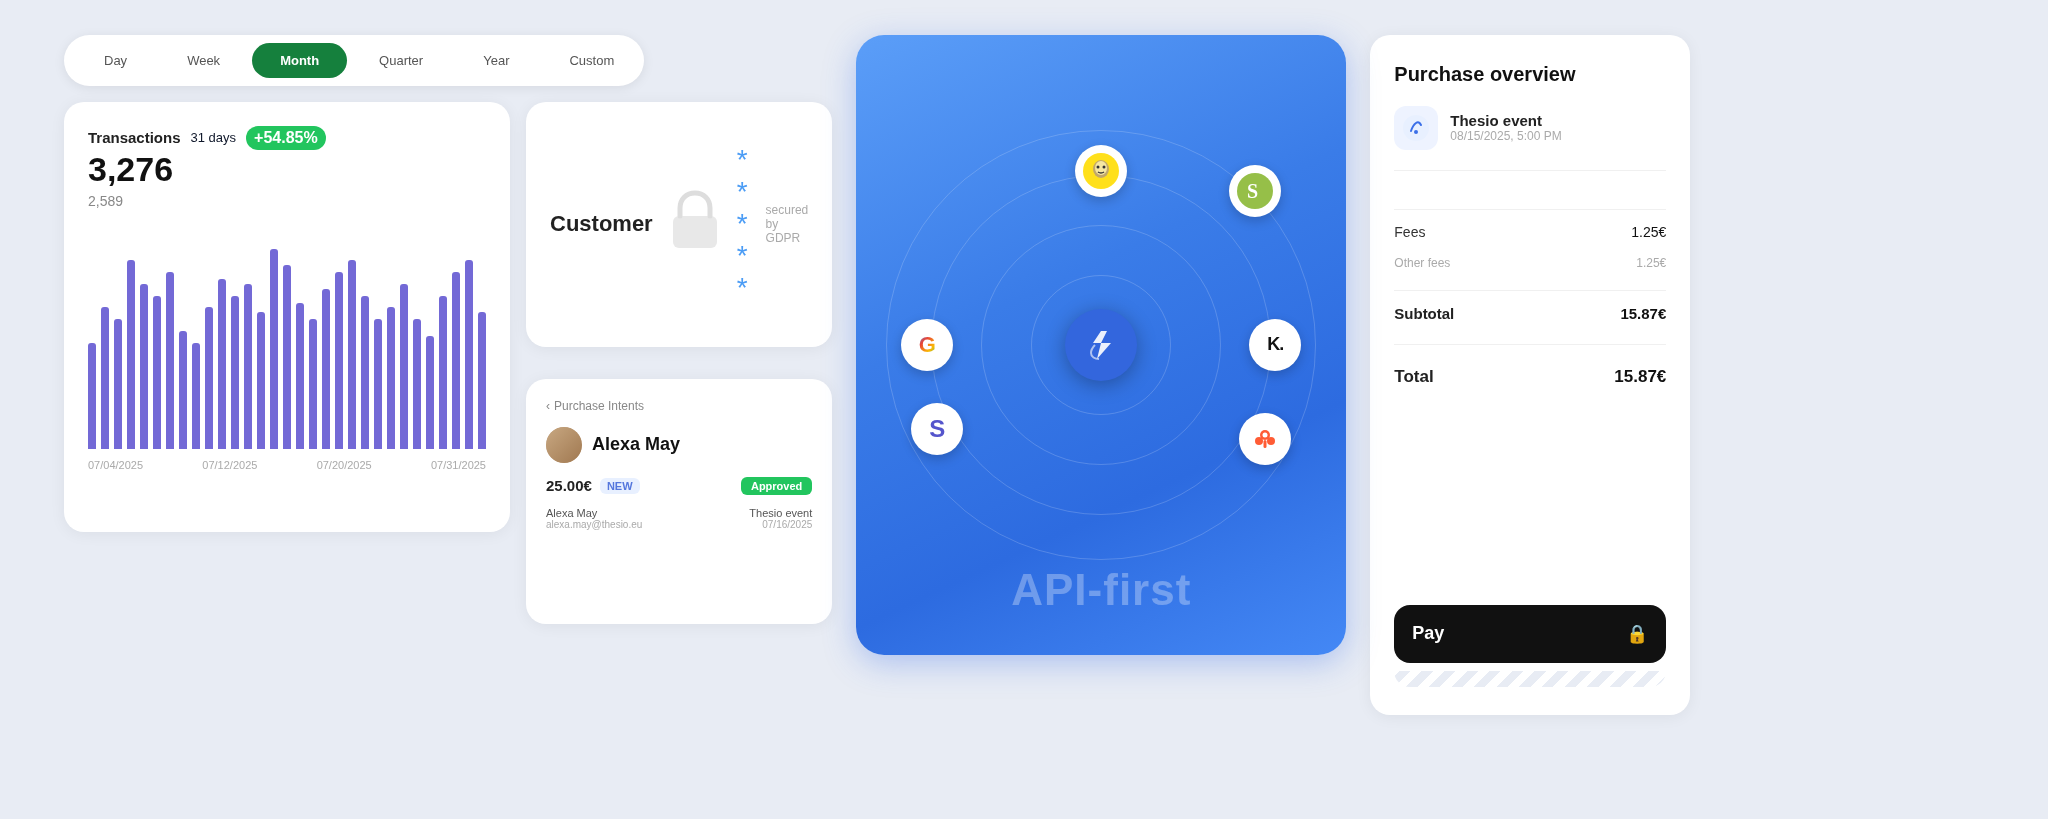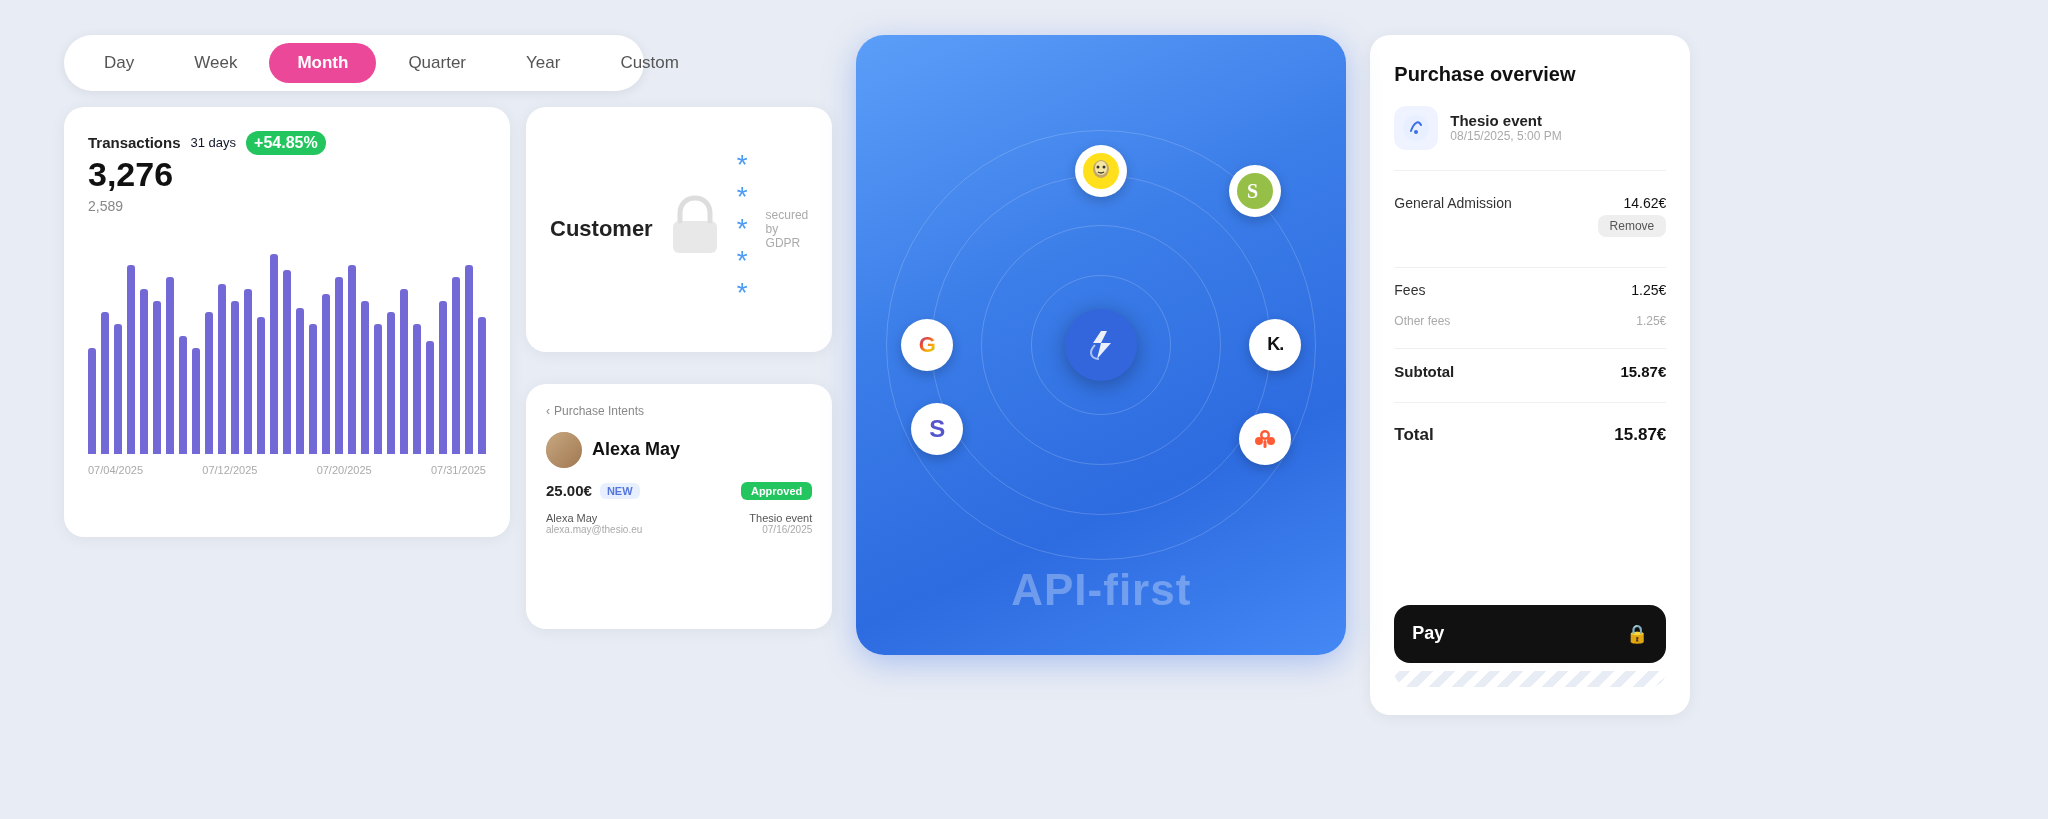--- a/index.html
+++ b/index.html
@@ -43,7 +43,7 @@
       border-radius: 40px;
       border: none;
       background: transparent;
-      font-size: 17px;
+      font-size: 13px;
       color: #555;
       cursor: pointer;
       font-weight: 400;

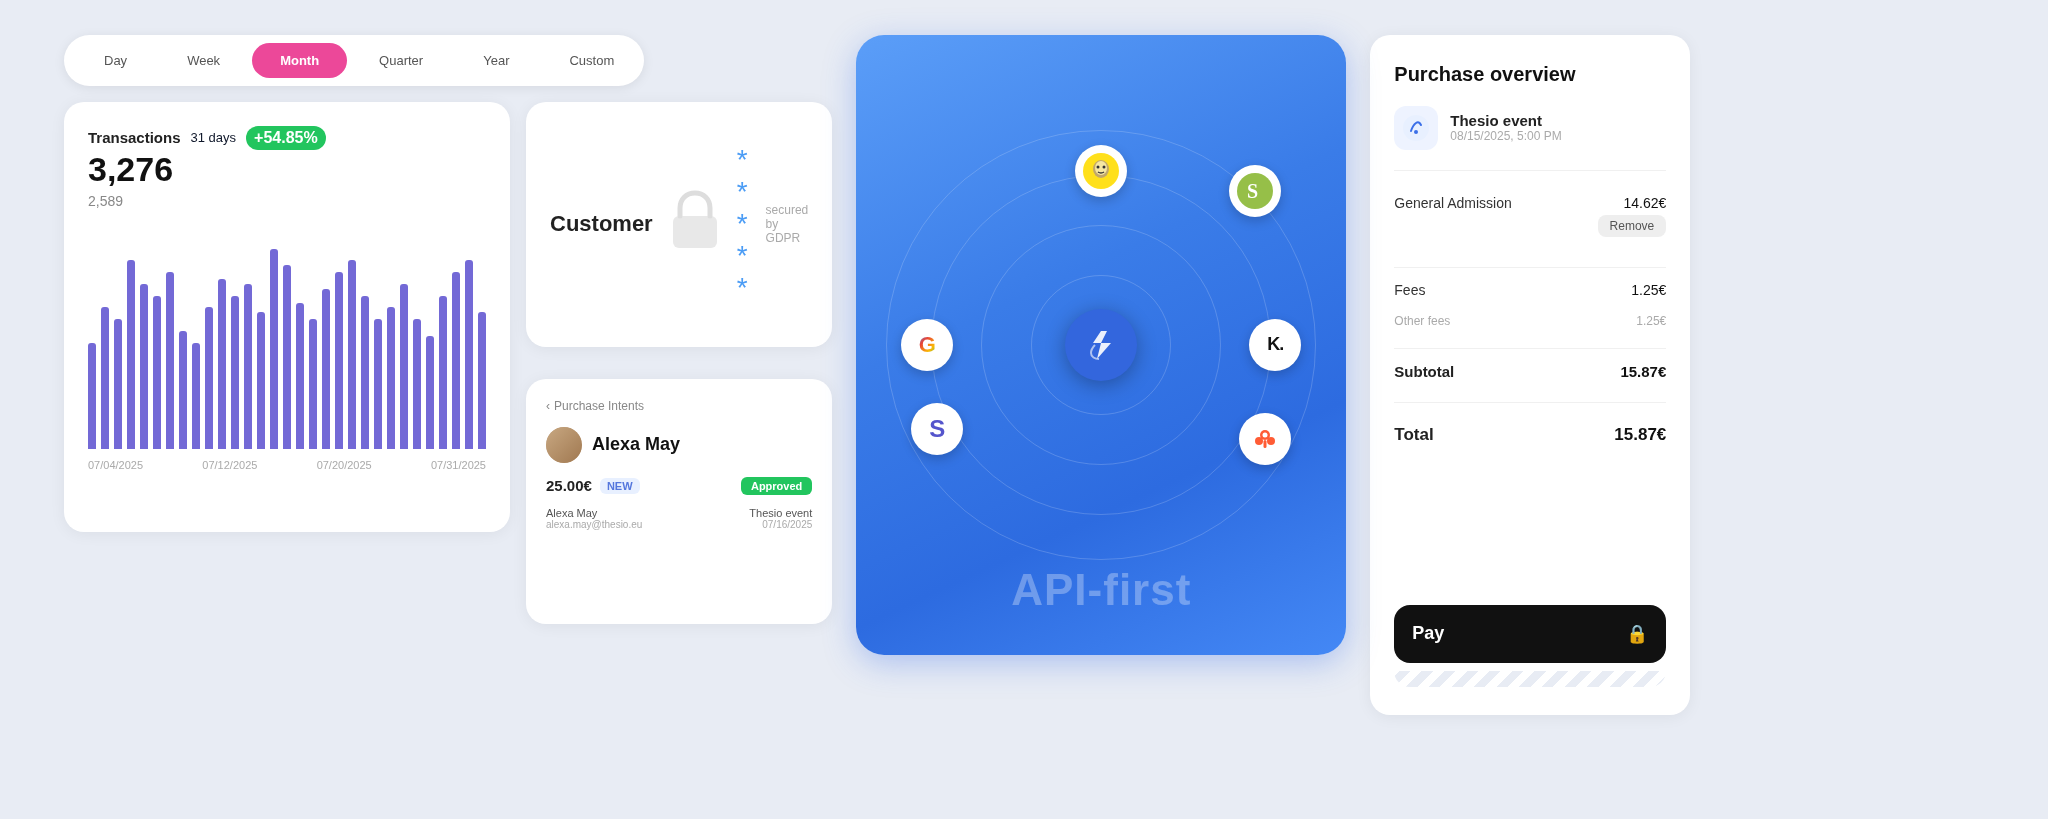--- a/index.html
+++ b/index.html
@@ -49,7 +49,7 @@
       font-weight: 400;
     }
     .period-btn.active {
-      background: #ec4899;
+      background: #15803d;
       color: white;
       font-weight: 600;
     }

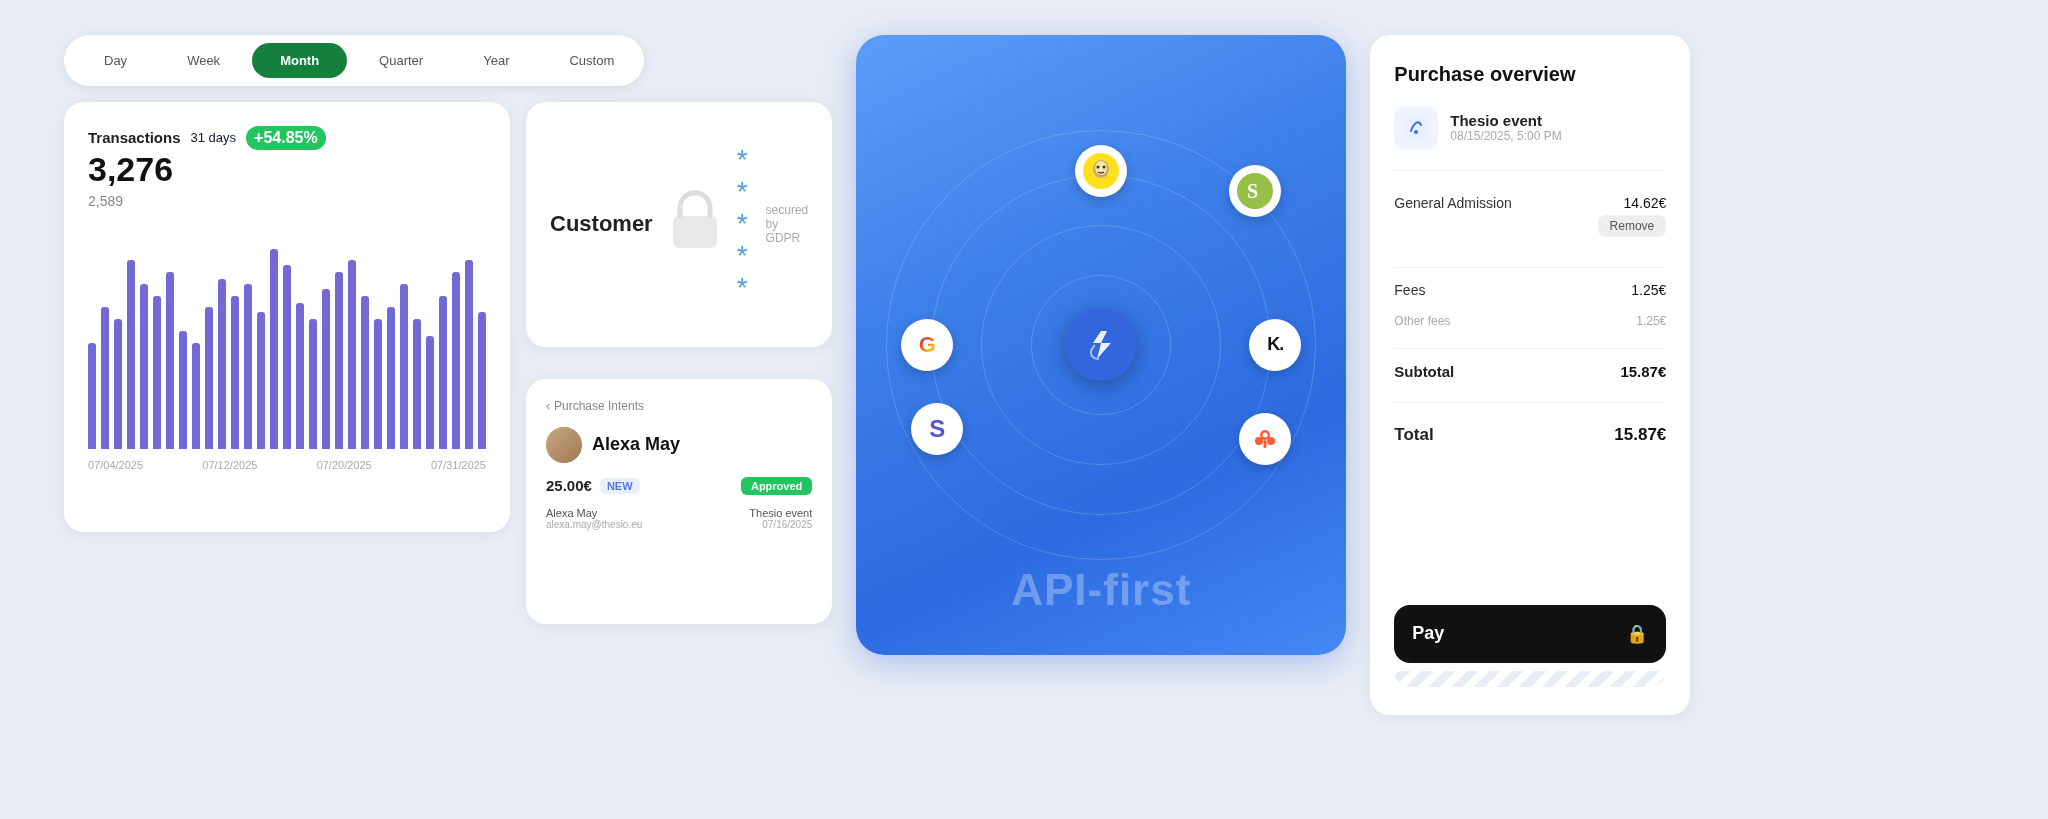--- a/index.html
+++ b/index.html
@@ -672,13 +672,6 @@
       </div>
     </div>
 
-    <div class="po-line-item">
-      <span class="po-line-label">General Admission</span>
-      <div style="text-align:right;">
-        <div class="po-line-value">14.62€</div>
-        <button class="remove-btn">Remove</button>
-      </div>
-    </div>
 
     <div class="po-divider"></div>
 

